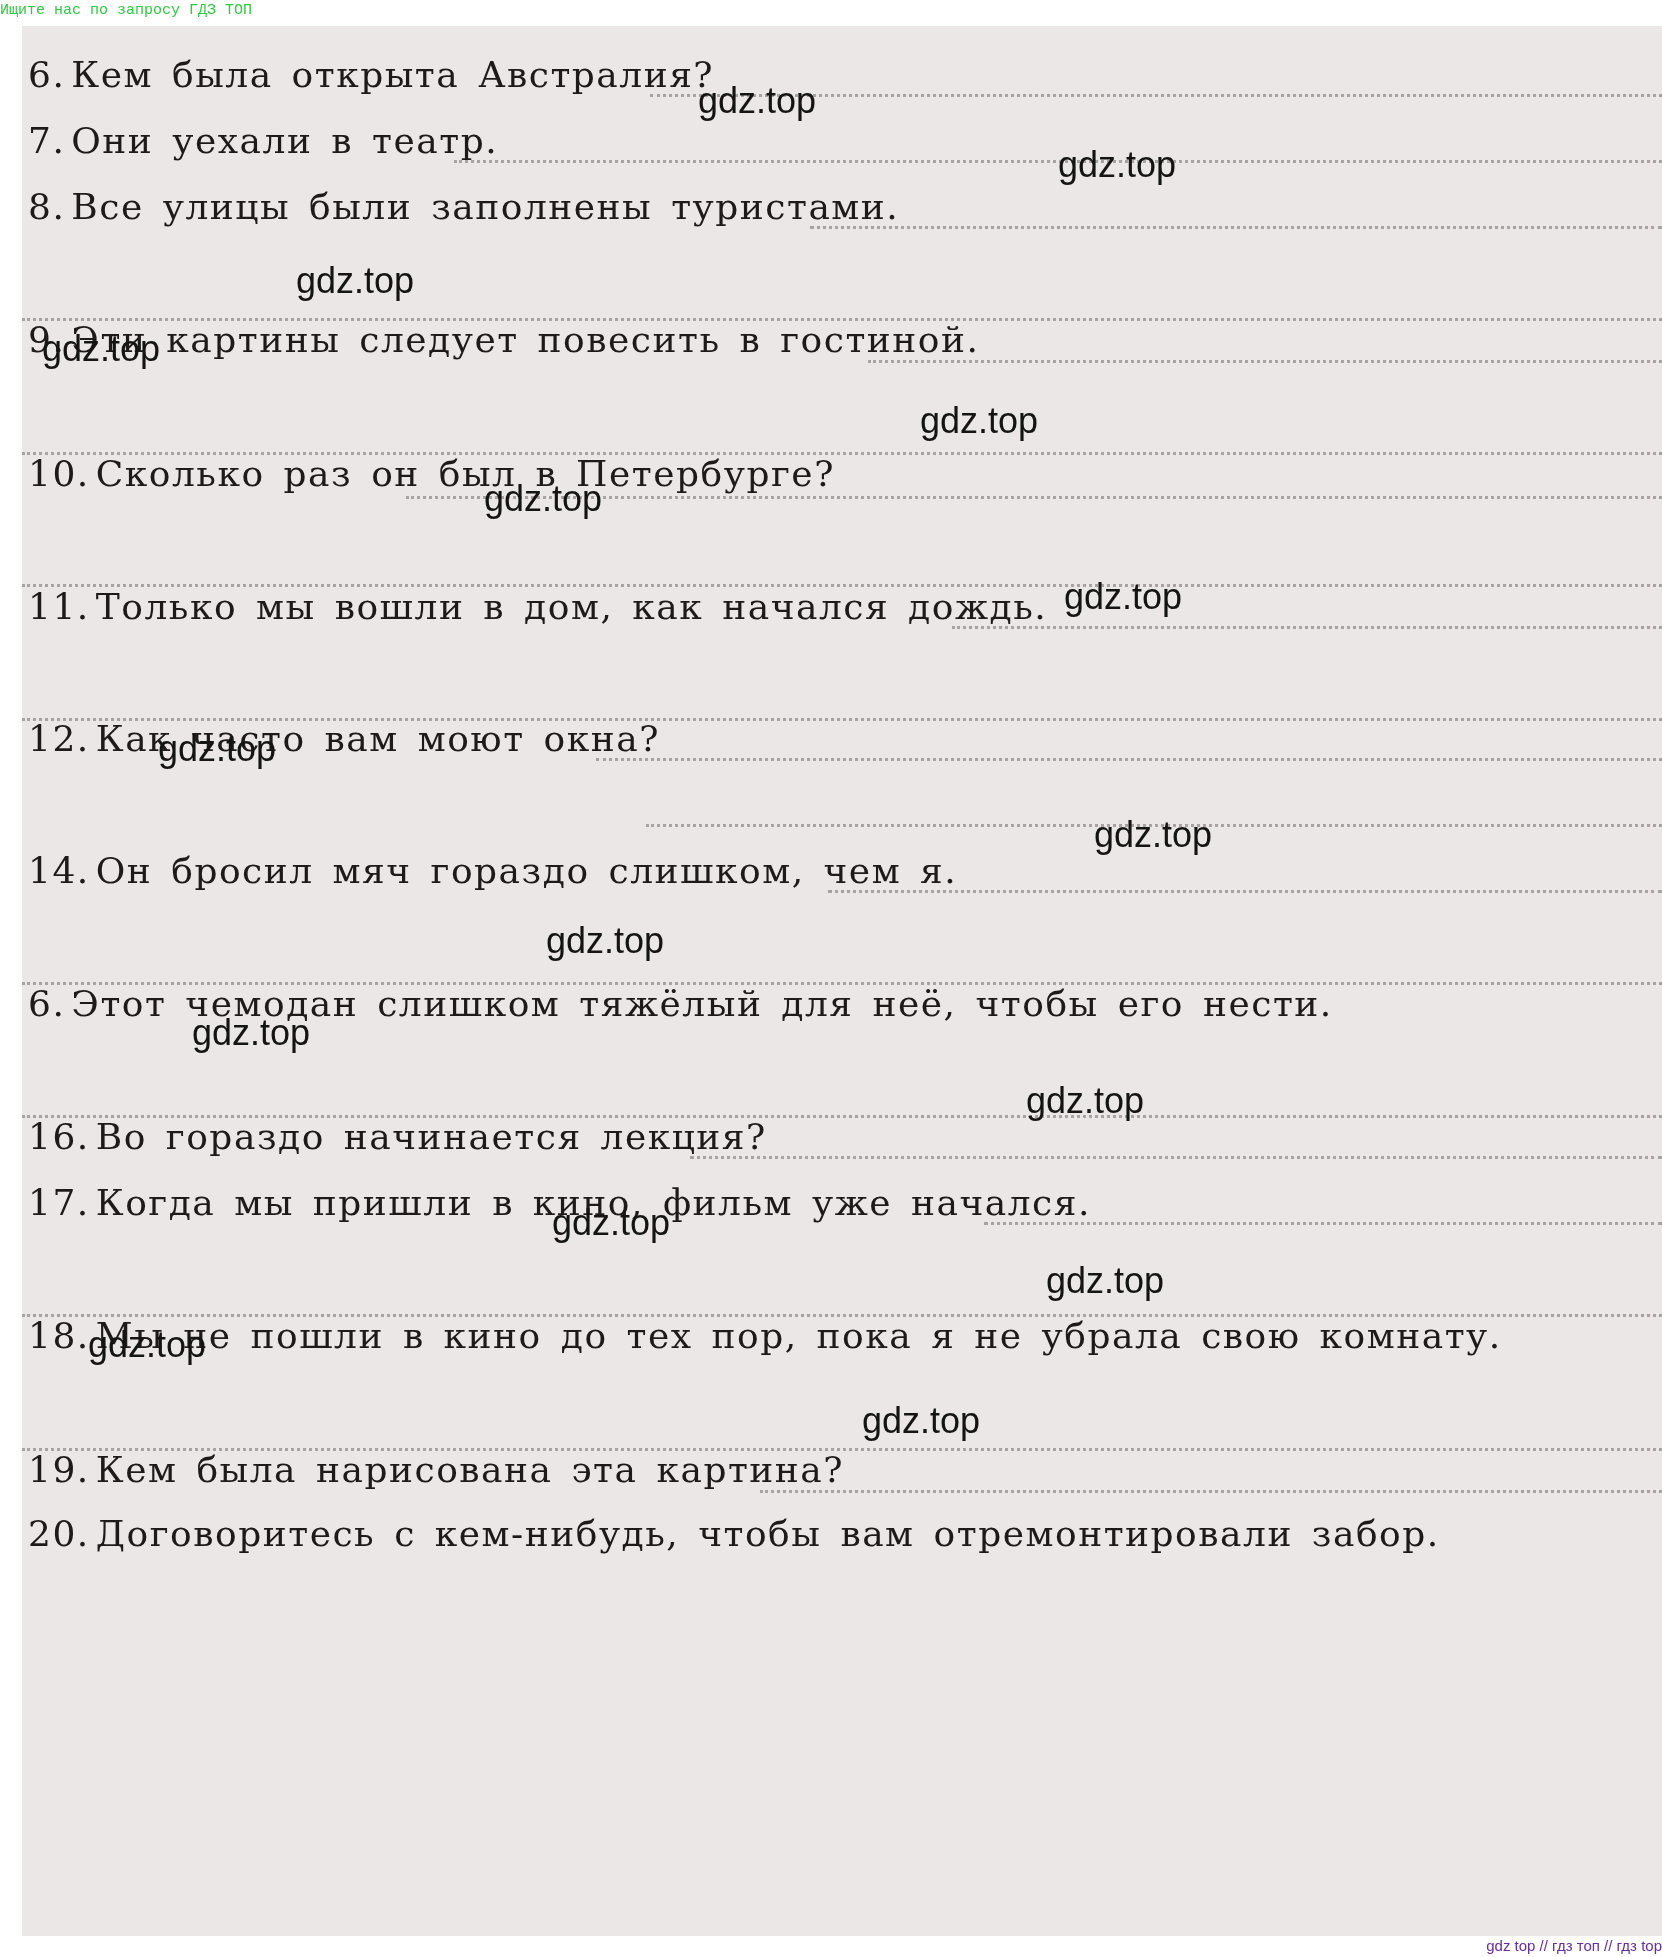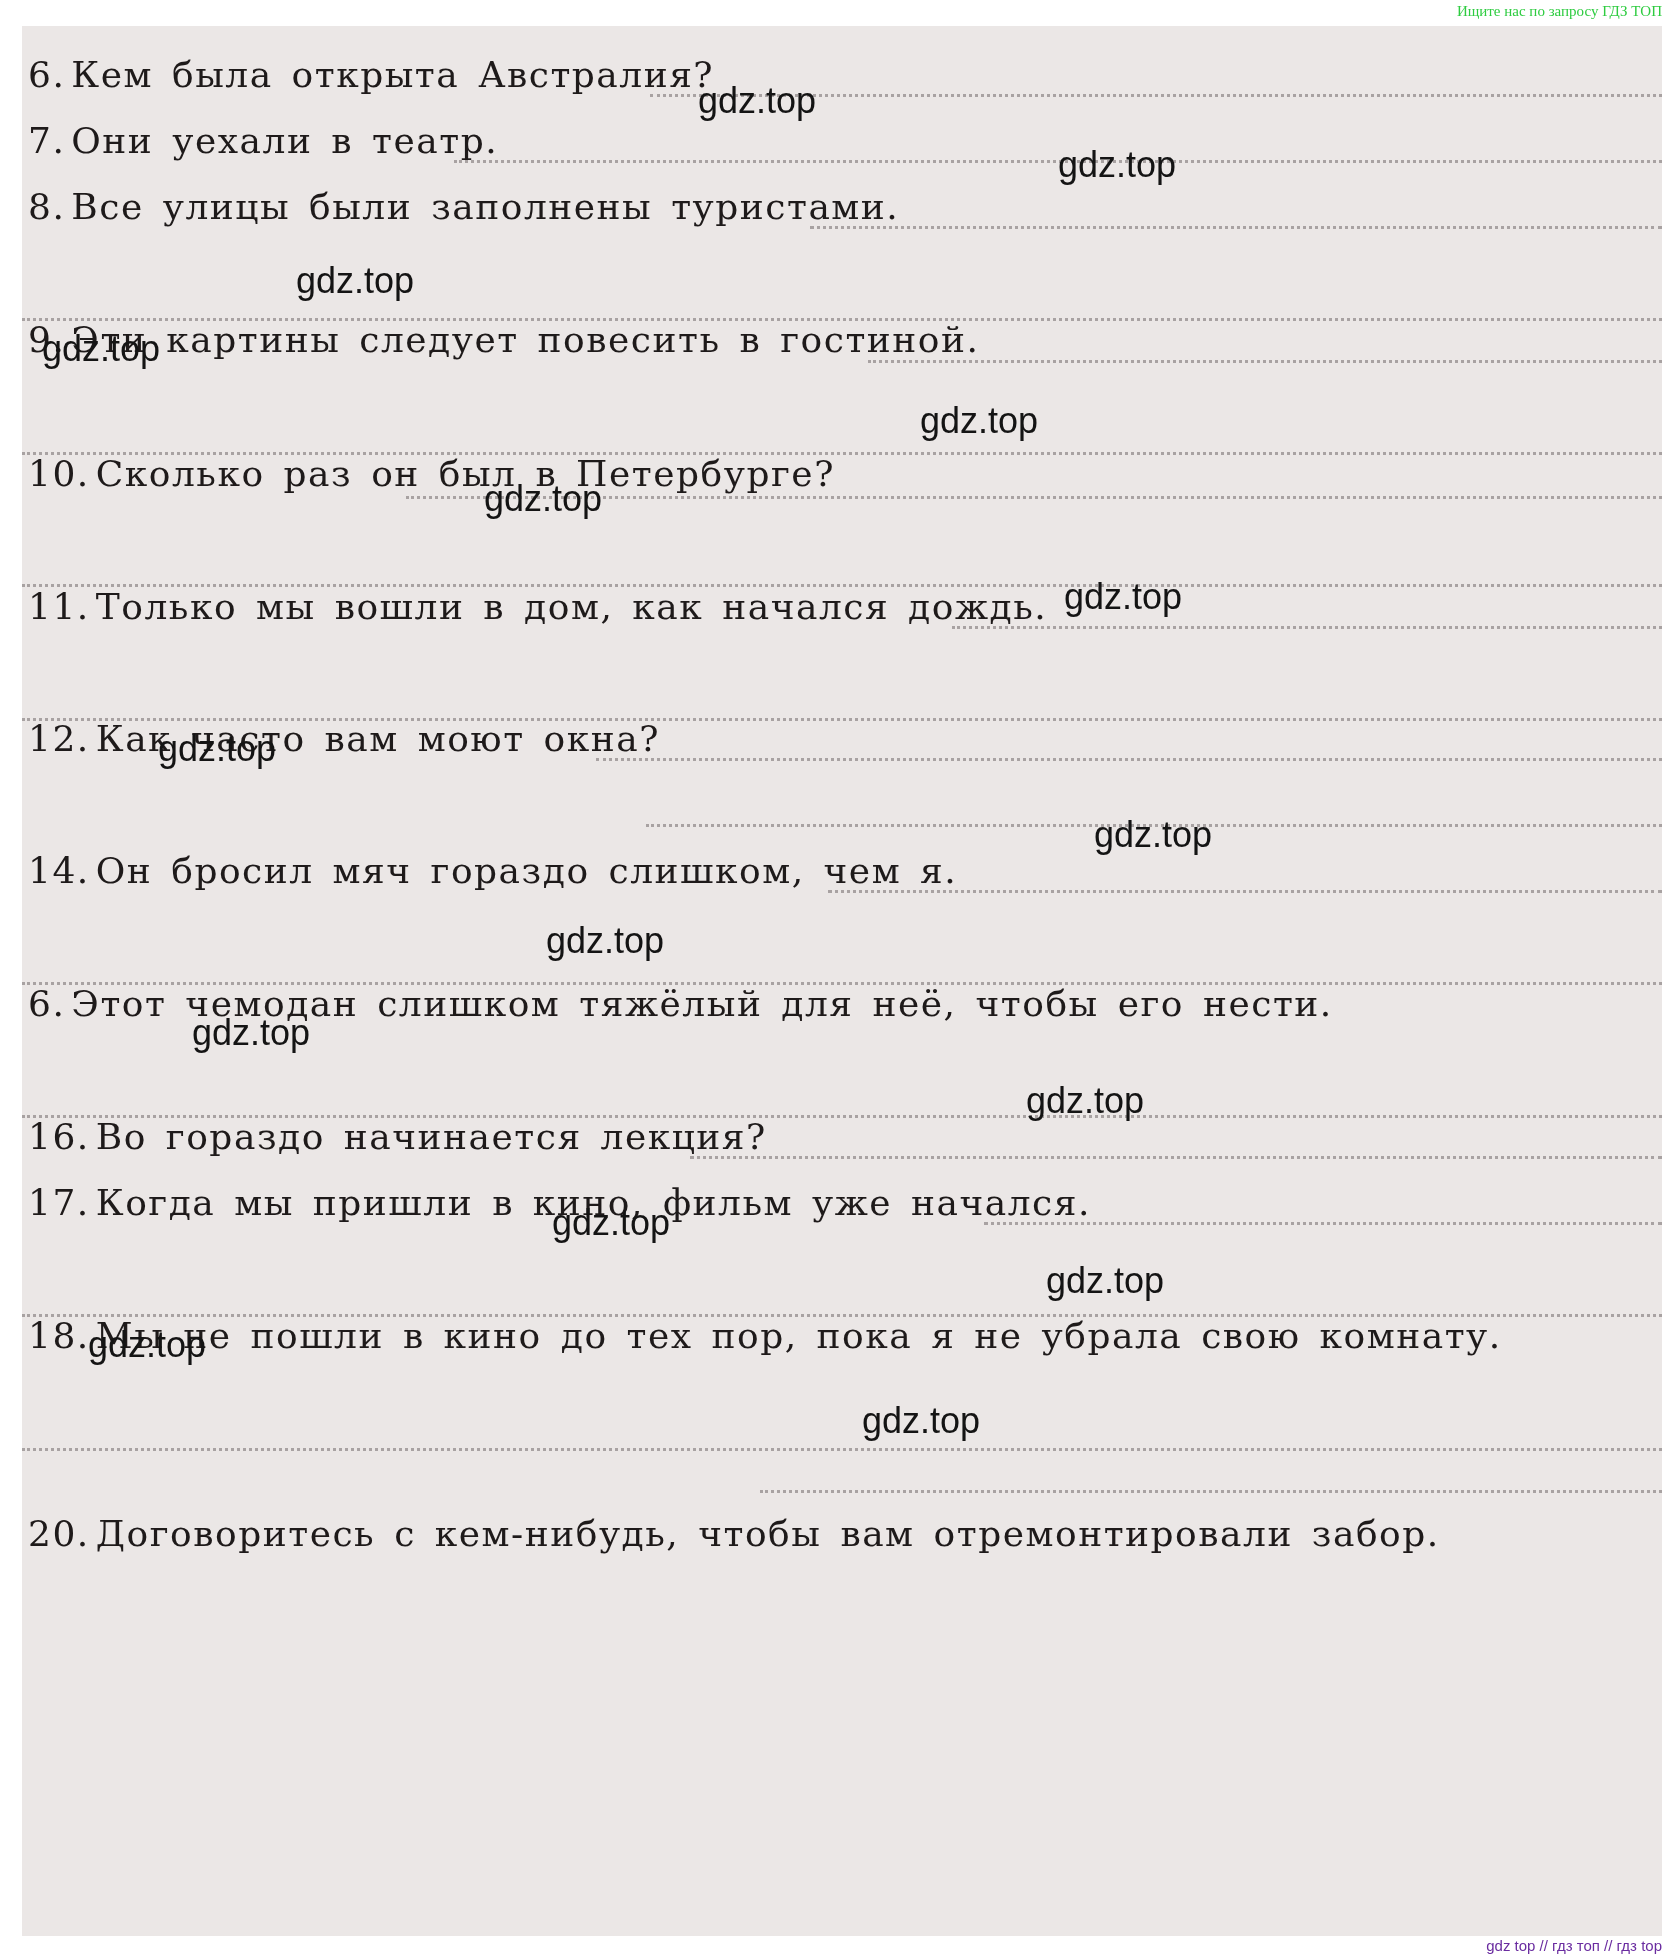--- a/index.html
+++ b/index.html
@@ -10,8 +10,8 @@
     }
     .top-banner {
       position: absolute; left: 0; top: 0; width: 1662px; height: 26px;
-      text-align: right; font-size: 15px; line-height: 22px;
-      font-family: Liberation Serif, serif;
+      text-align: left; font-size: 15px; line-height: 22px;
+      font-family: Liberation Mono, monospace;
     }
     .page {
       position: absolute; left: 22px; top: 26px; width: 1640px; height: 1910px;

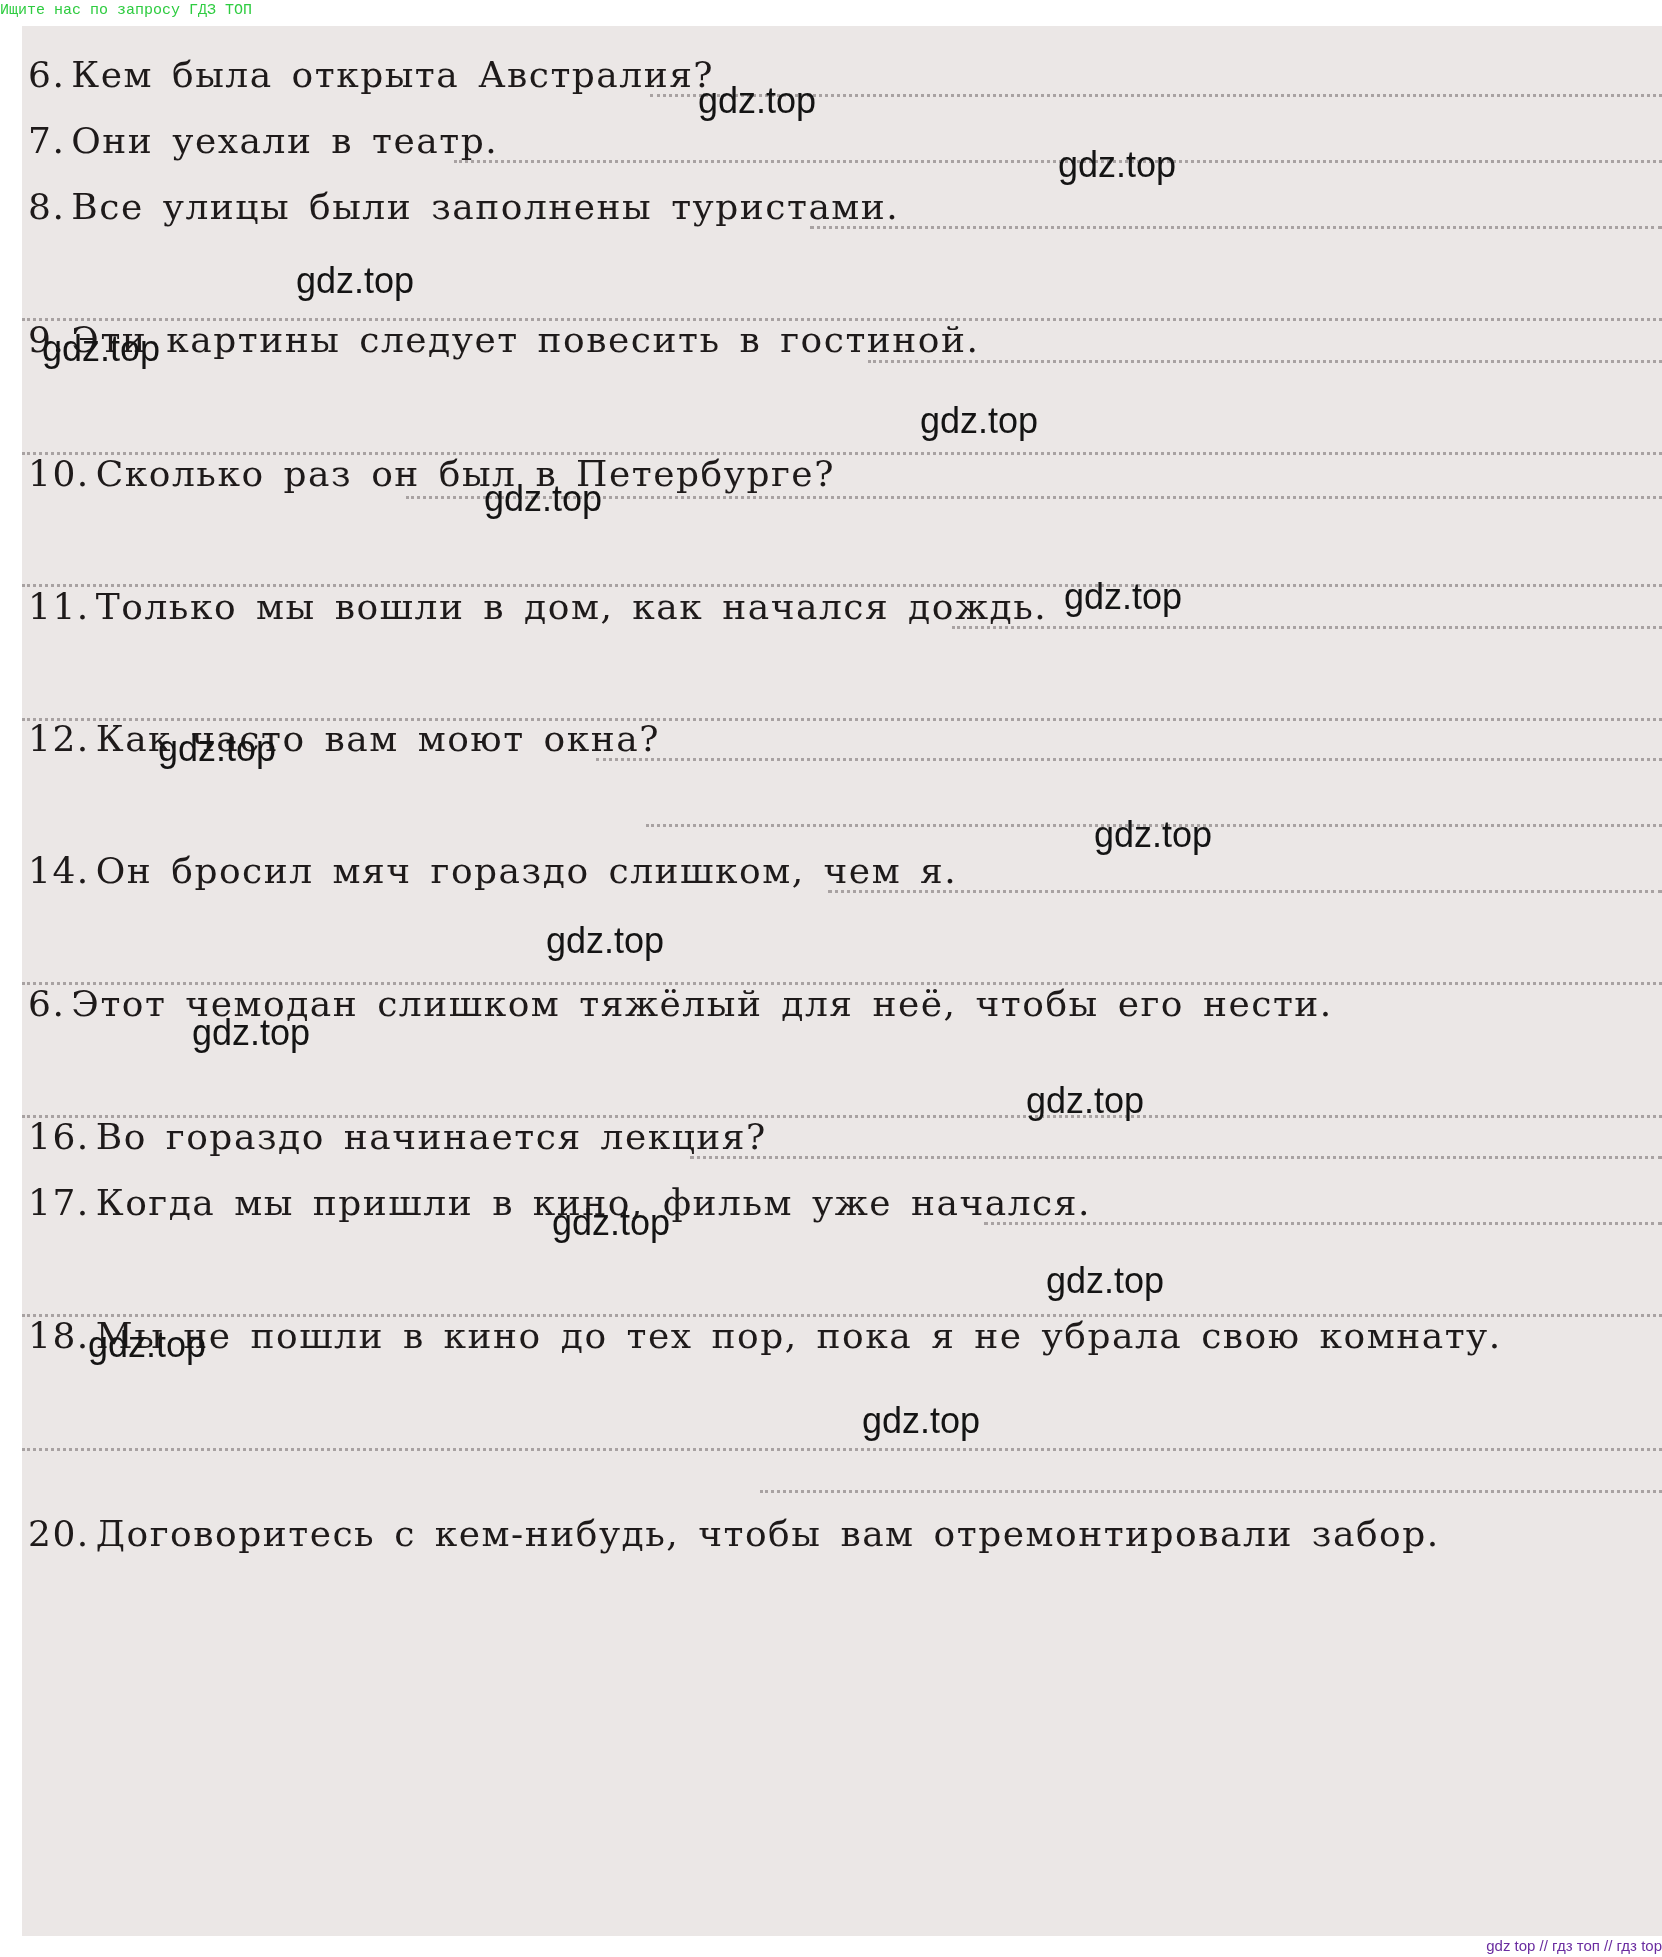--- a/index.html
+++ b/index.html
@@ -119,6 +119,9 @@
   </div>
   <div class="line" style="left:0px; width:1640px; top:1422px"></div>
 
+  <div class="q" style="top:1423px">
+    <span class="num">19.</span><span>Кем была нарисована эта картина?</span>
+  </div>
   <div class="line" style="left:738px; width:902px; top:1464px"></div>
 
   <div class="q" style="top:1487px">

